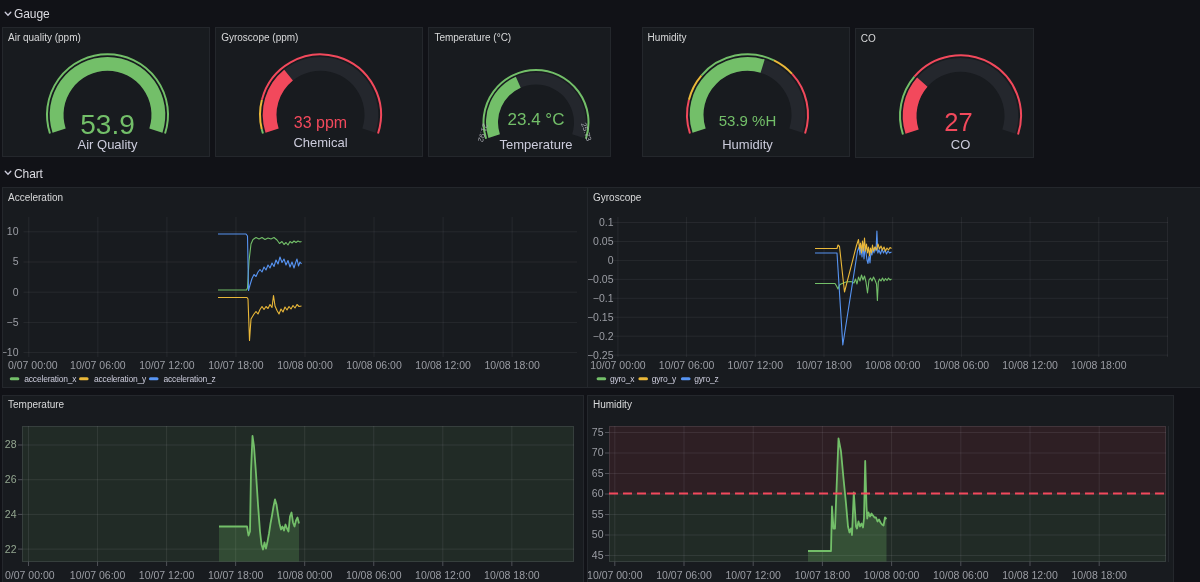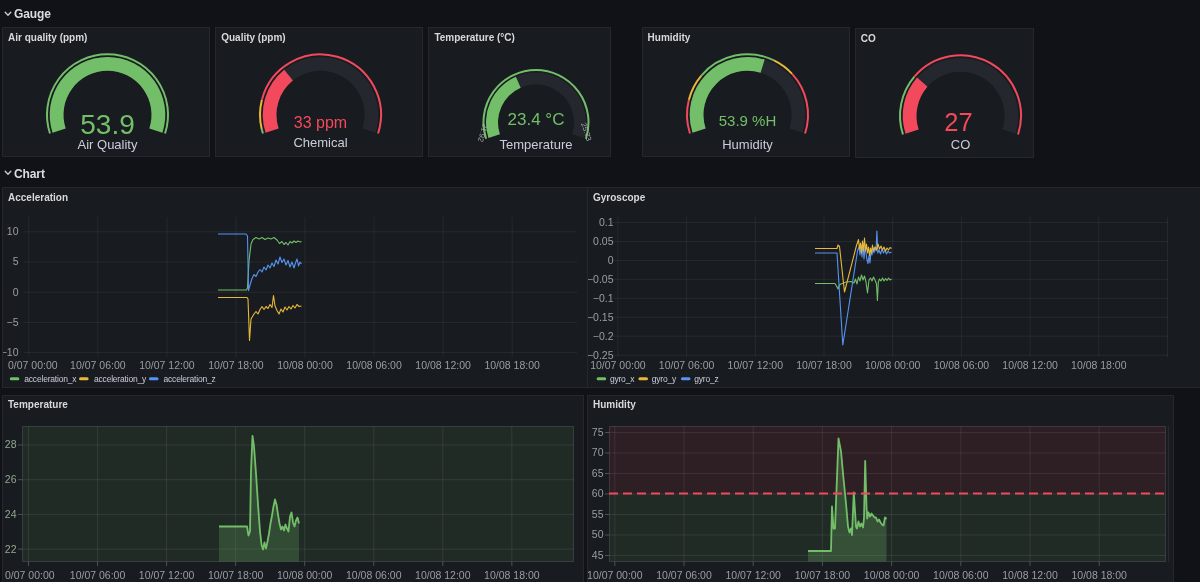--- a/index.html
+++ b/index.html
@@ -4,7 +4,7 @@
 html,body{width:1200px;height:582px;background:#111217;font-family:"Liberation Sans",sans-serif;overflow:hidden;position:relative}
 .panel{position:absolute;background:#181b1f;border:1px solid rgba(204,204,220,0.07);overflow:hidden}
 .pt{position:absolute;left:5px;top:3.5px;font-size:10px;font-weight:700;color:#d8d9da;letter-spacing:0px}
-.rowhdr{position:absolute;font-size:12px;font-weight:700;color:#dcdce3;letter-spacing:-0.1px}
+.rowhdr{position:absolute;font-size:12px;font-weight:400;color:#dcdce3;letter-spacing:-0.1px}
 svg{position:absolute;left:0;top:0}
 text{font-family:"Liberation Sans",sans-serif}
 </style></head><body>

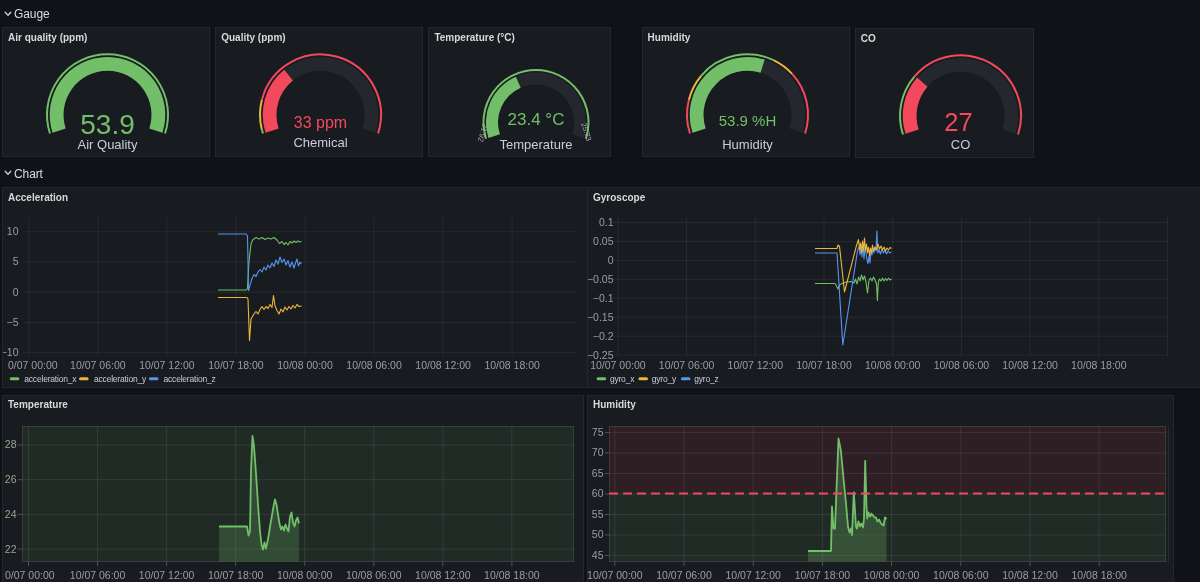--- a/index.html
+++ b/index.html
@@ -3,7 +3,7 @@
 *{margin:0;padding:0;box-sizing:border-box}
 html,body{width:1200px;height:582px;background:#111217;font-family:"Liberation Sans",sans-serif;overflow:hidden;position:relative}
 .panel{position:absolute;background:#181b1f;border:1px solid rgba(204,204,220,0.07);overflow:hidden}
-.pt{position:absolute;left:5px;top:3.5px;font-size:10px;font-weight:700;color:#d8d9da;letter-spacing:0px}
+.pt{position:absolute;left:5px;top:3.5px;font-size:10px;font-weight:400;color:#d8d9da;letter-spacing:0px}
 .rowhdr{position:absolute;font-size:12px;font-weight:400;color:#dcdce3;letter-spacing:-0.1px}
 svg{position:absolute;left:0;top:0}
 text{font-family:"Liberation Sans",sans-serif}

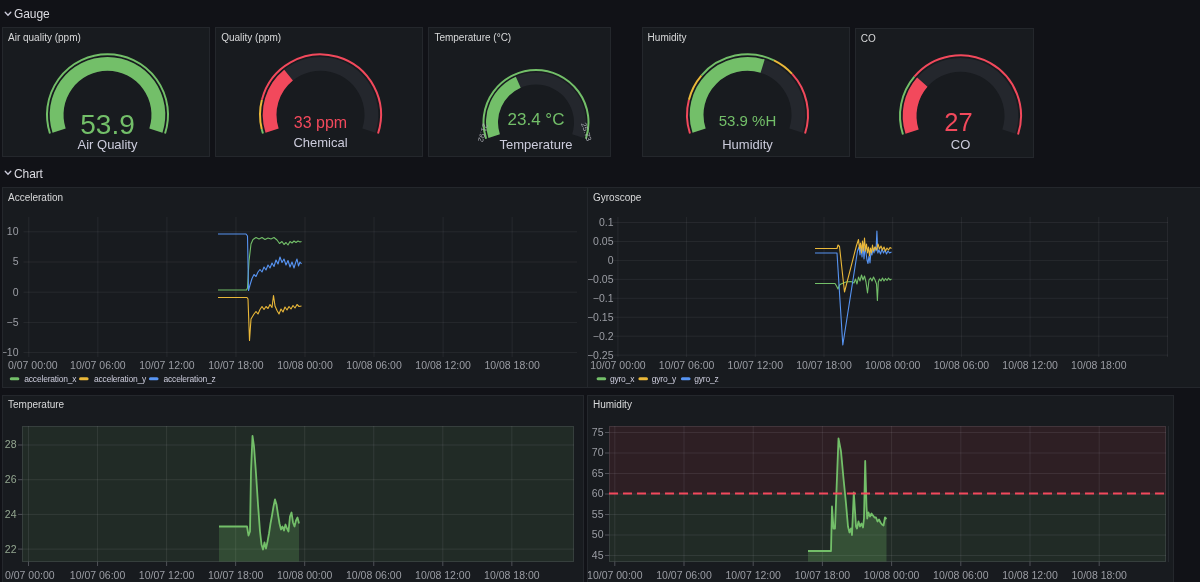--- a/index.html
+++ b/index.html
@@ -28,7 +28,7 @@
     </svg>
   </div>
 <div class="panel" style="left:215.2px;top:27px;width:208.3px;height:130px">
-    <div class="pt">Quality (ppm)</div>
+    <div class="pt">Gyroscope (ppm)</div>
     <svg width="208.3" height="130">
       <path d="M49.53 104.66A57.8 57.8 0 1 1 159.47 104.66L146.35 100.4A44 44 0 1 0 62.65 100.4Z" fill="#24272d"></path>
       <path d="M49.53 104.66A57.8 57.8 0 0 1 68.22 41.8L76.88 52.55A44 44 0 0 0 62.65 100.4Z" fill="#F2495C"></path>

